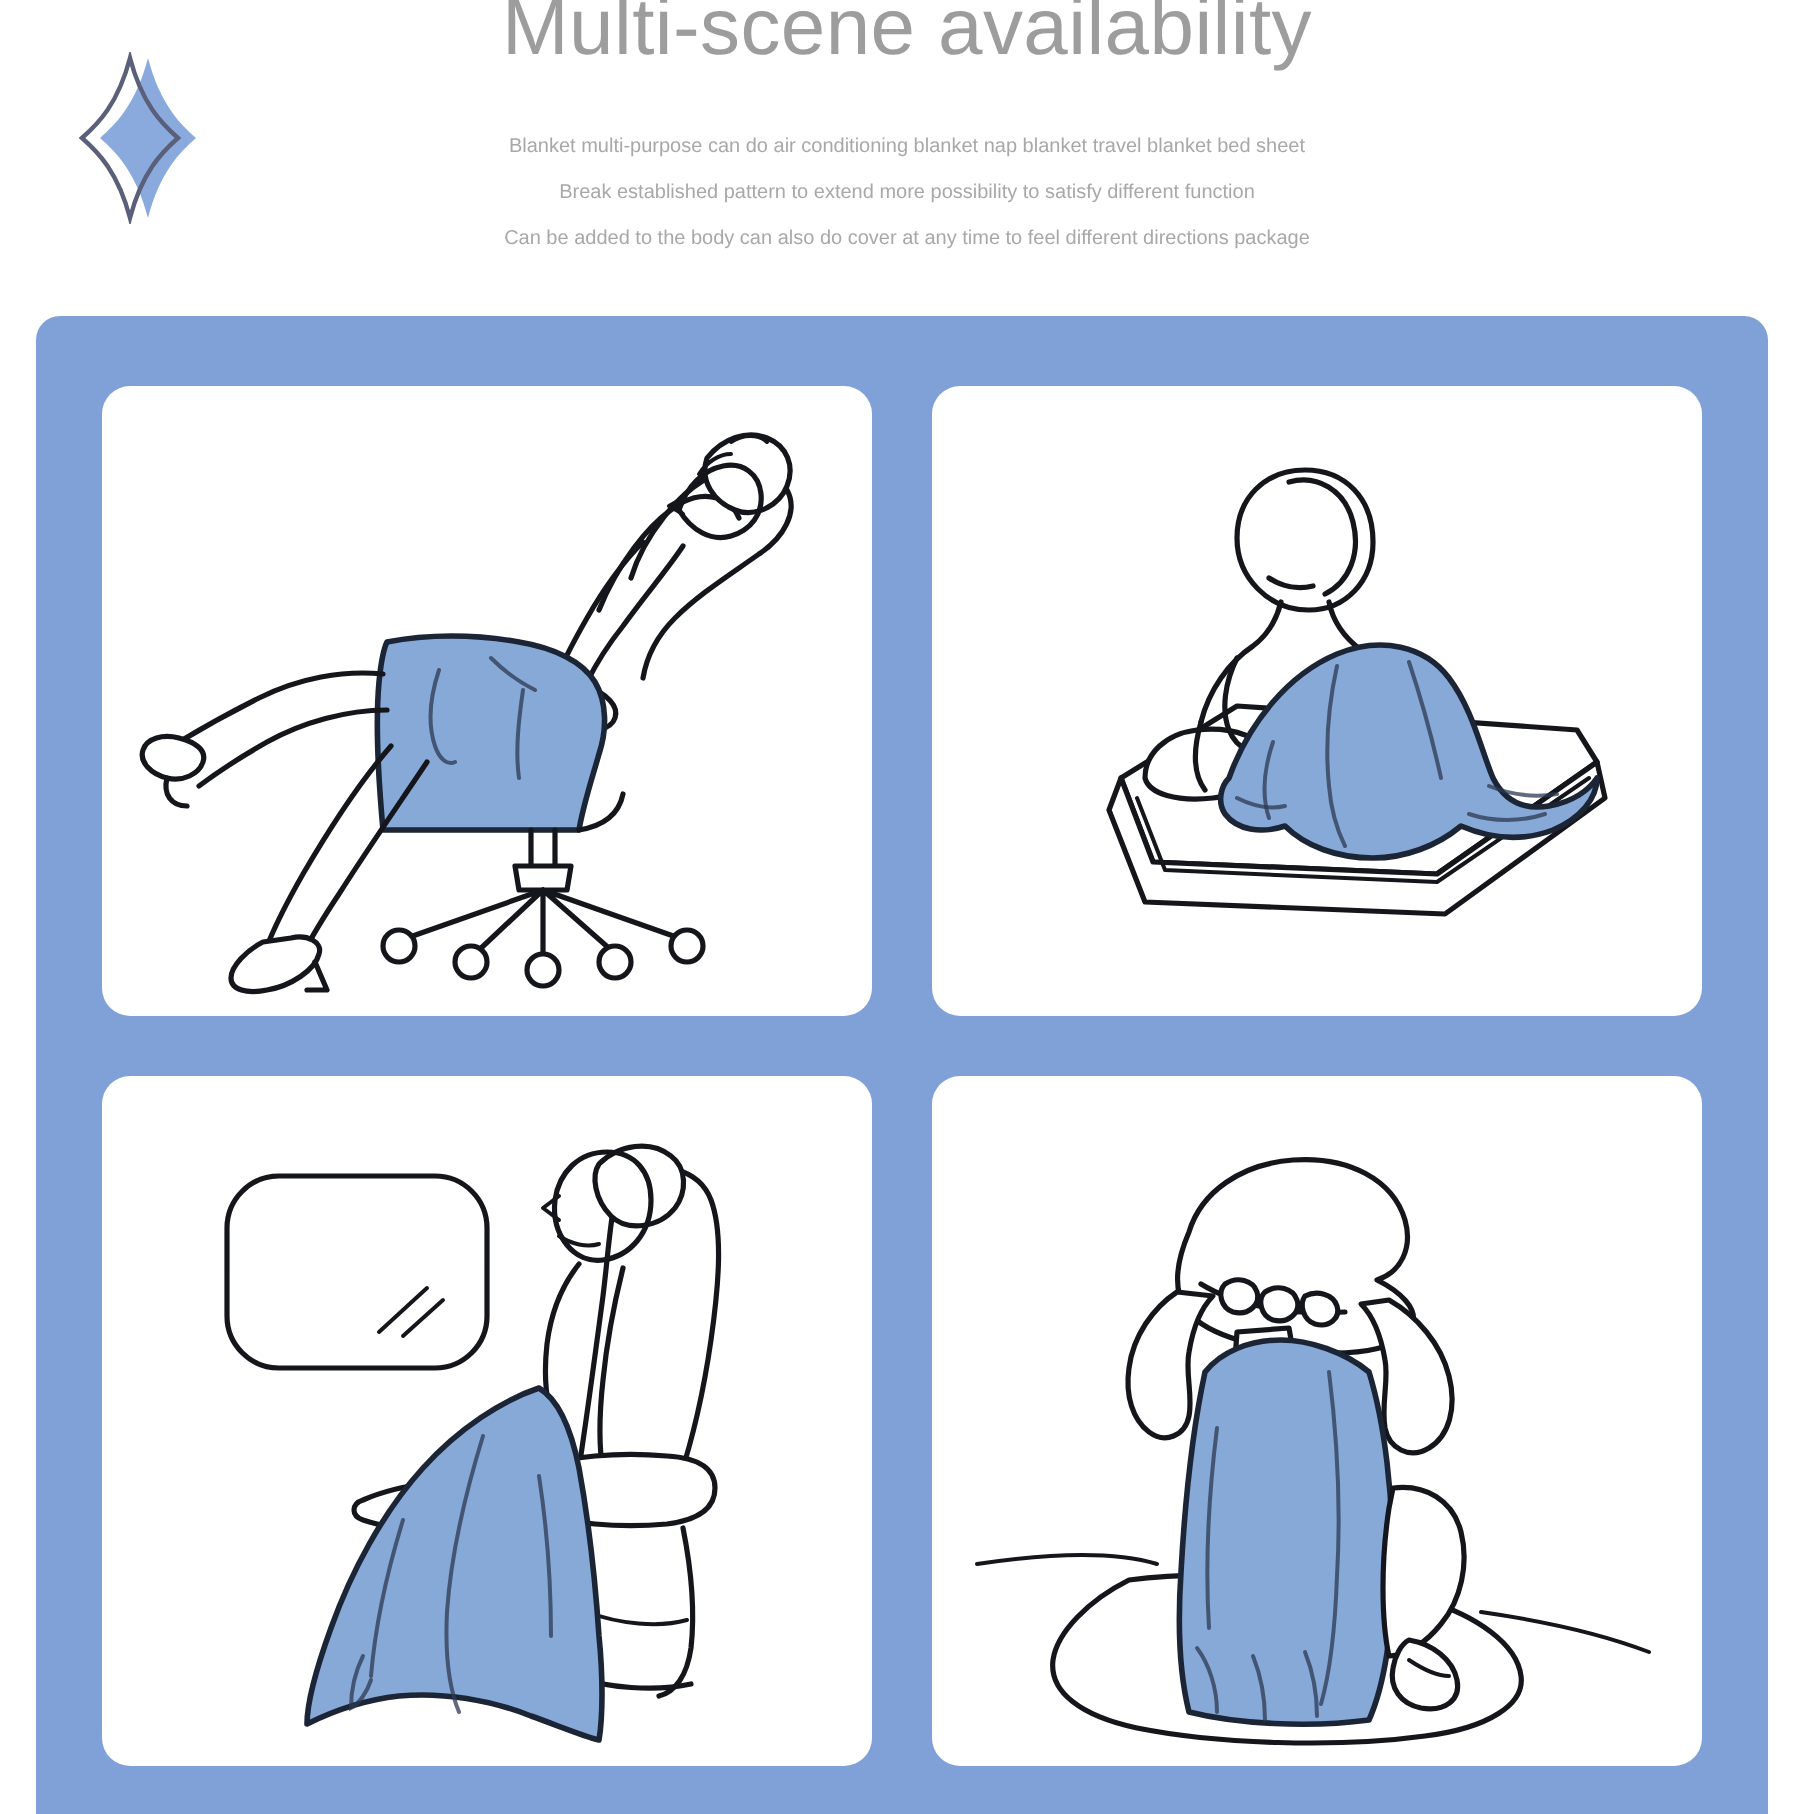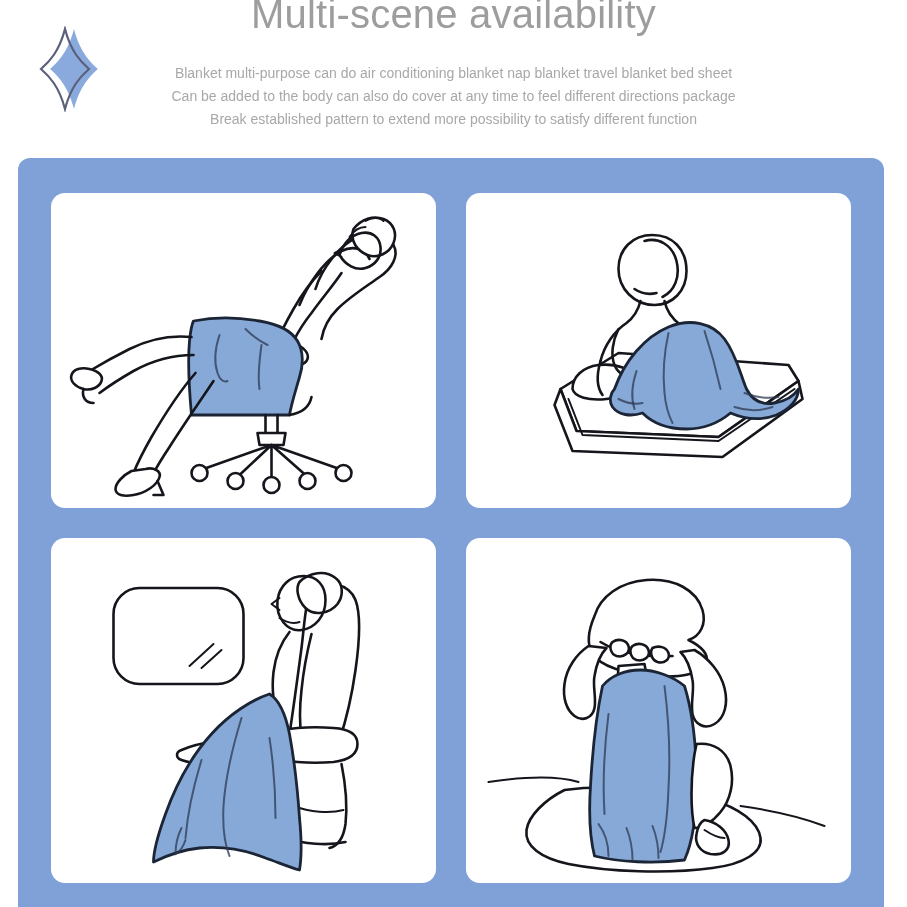--- a/index.html
+++ b/index.html
@@ -48,7 +48,7 @@
     text-align: center;
   }
   .subtitle-line {
-    font-size: 14px;
+    font-size: 10px;
     color: #a8a8a8;
     line-height: 23px;
     font-weight: 400;

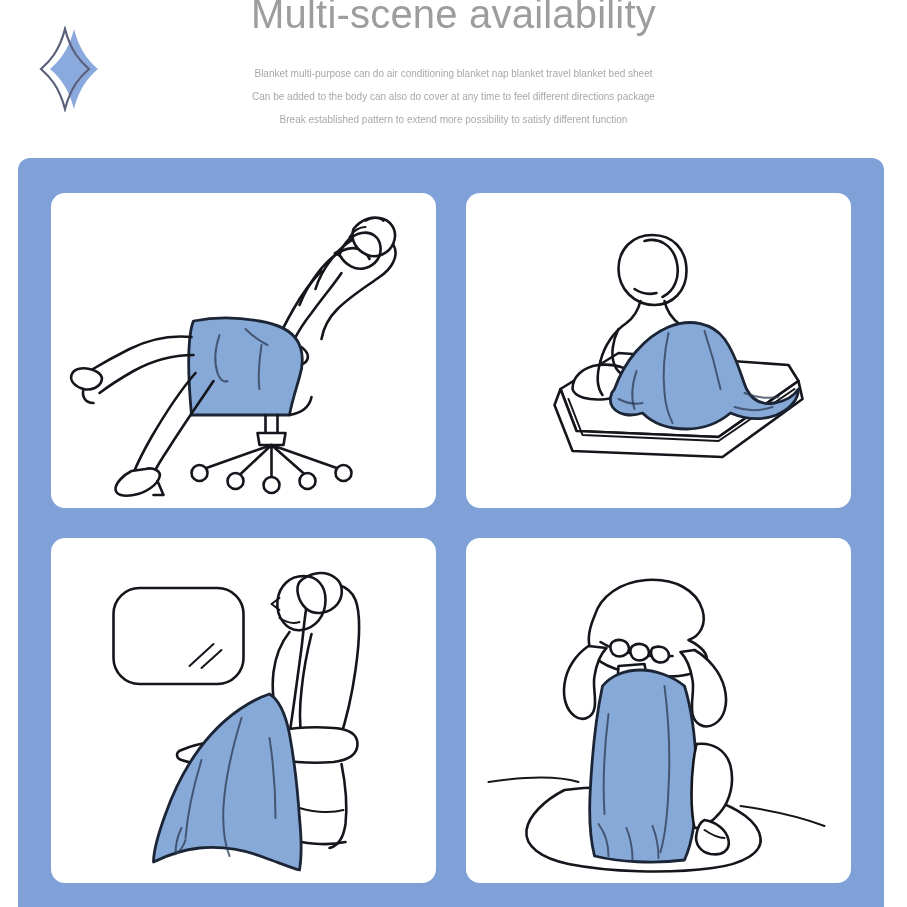--- a/index.html
+++ b/index.html
@@ -138,8 +138,8 @@
 
   <div class="subtitle-block">
     <div class="subtitle-line">Blanket multi-purpose can do air conditioning blanket nap blanket travel blanket bed sheet</div>
+    <div class="subtitle-line">Break established pattern to extend more possibility to satisfy different function</div>
     <div class="subtitle-line">Can be added to the body can also do cover at any time to feel different directions package</div>
-    <div class="subtitle-line">Break established pattern to extend more possibility to satisfy different function</div>
   </div>
 </div>
 

